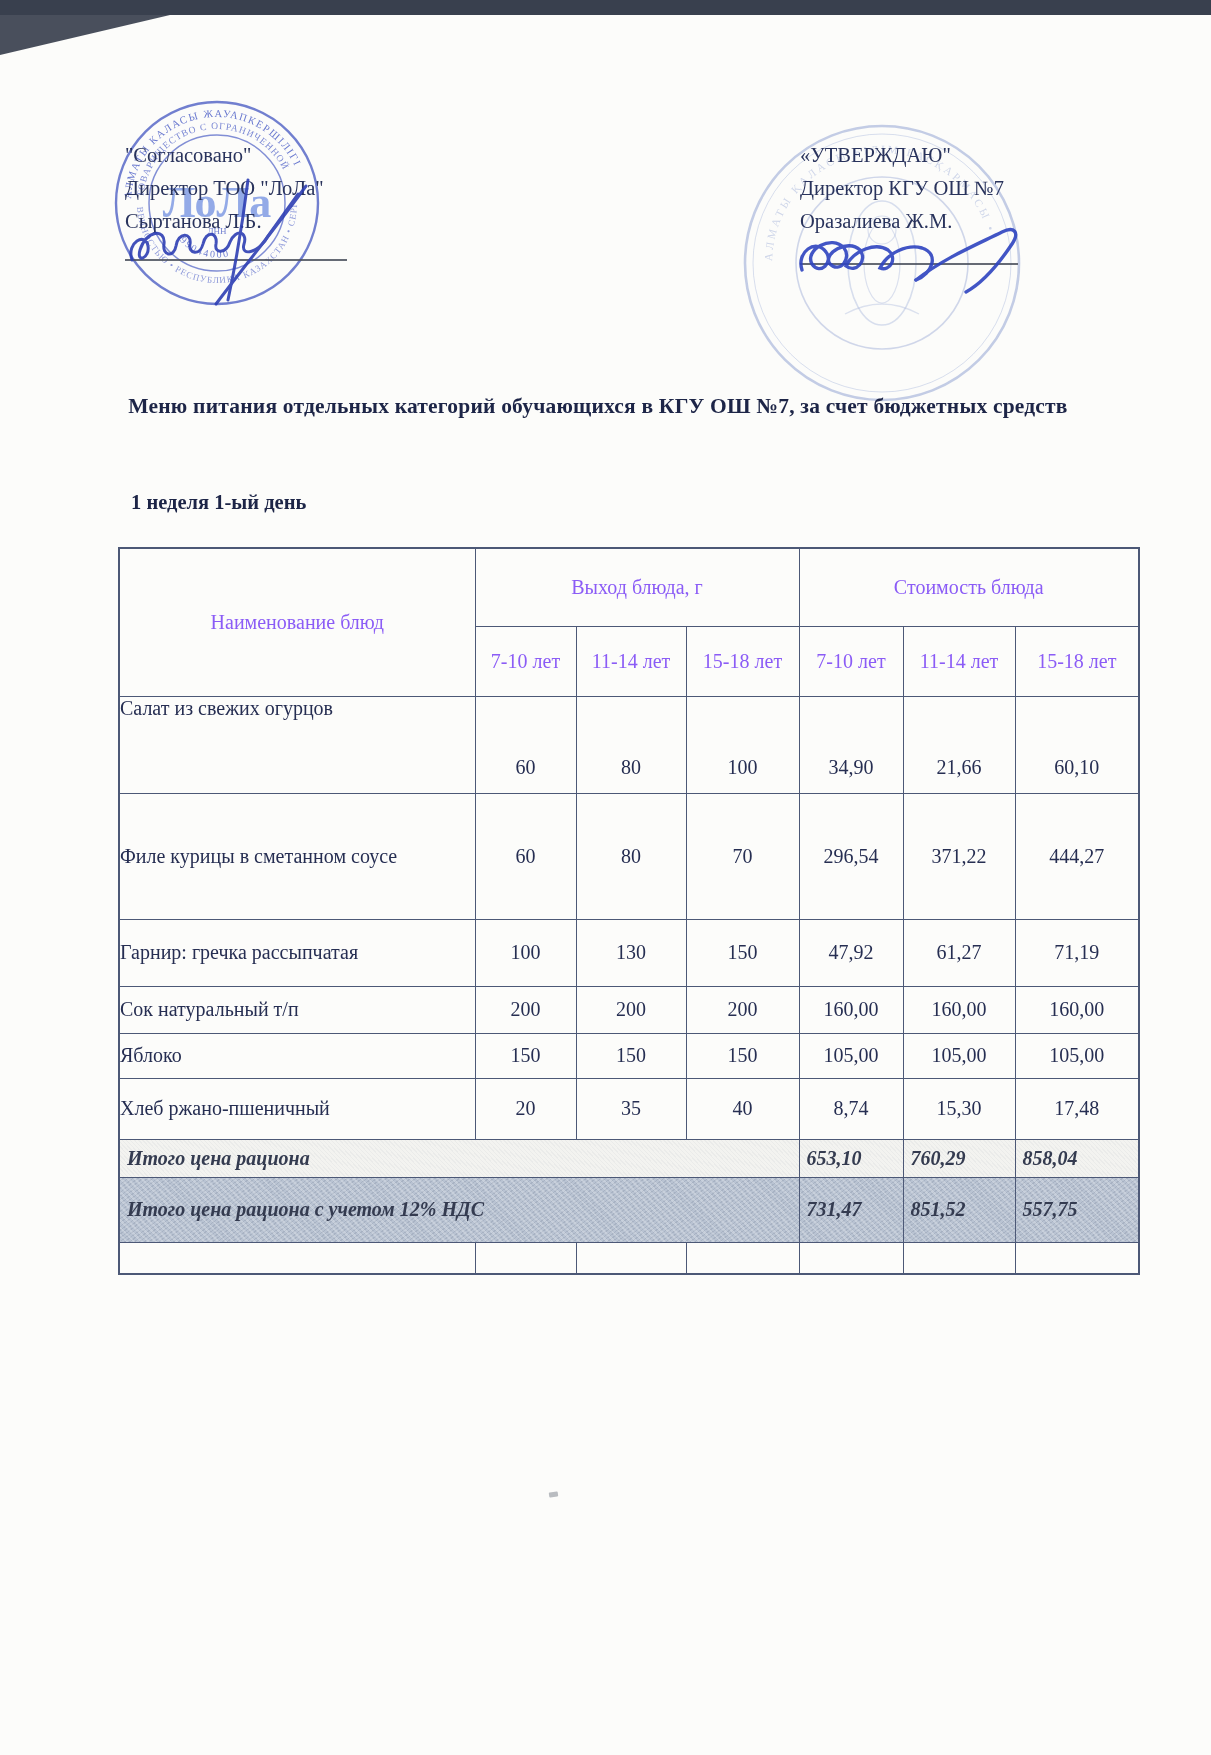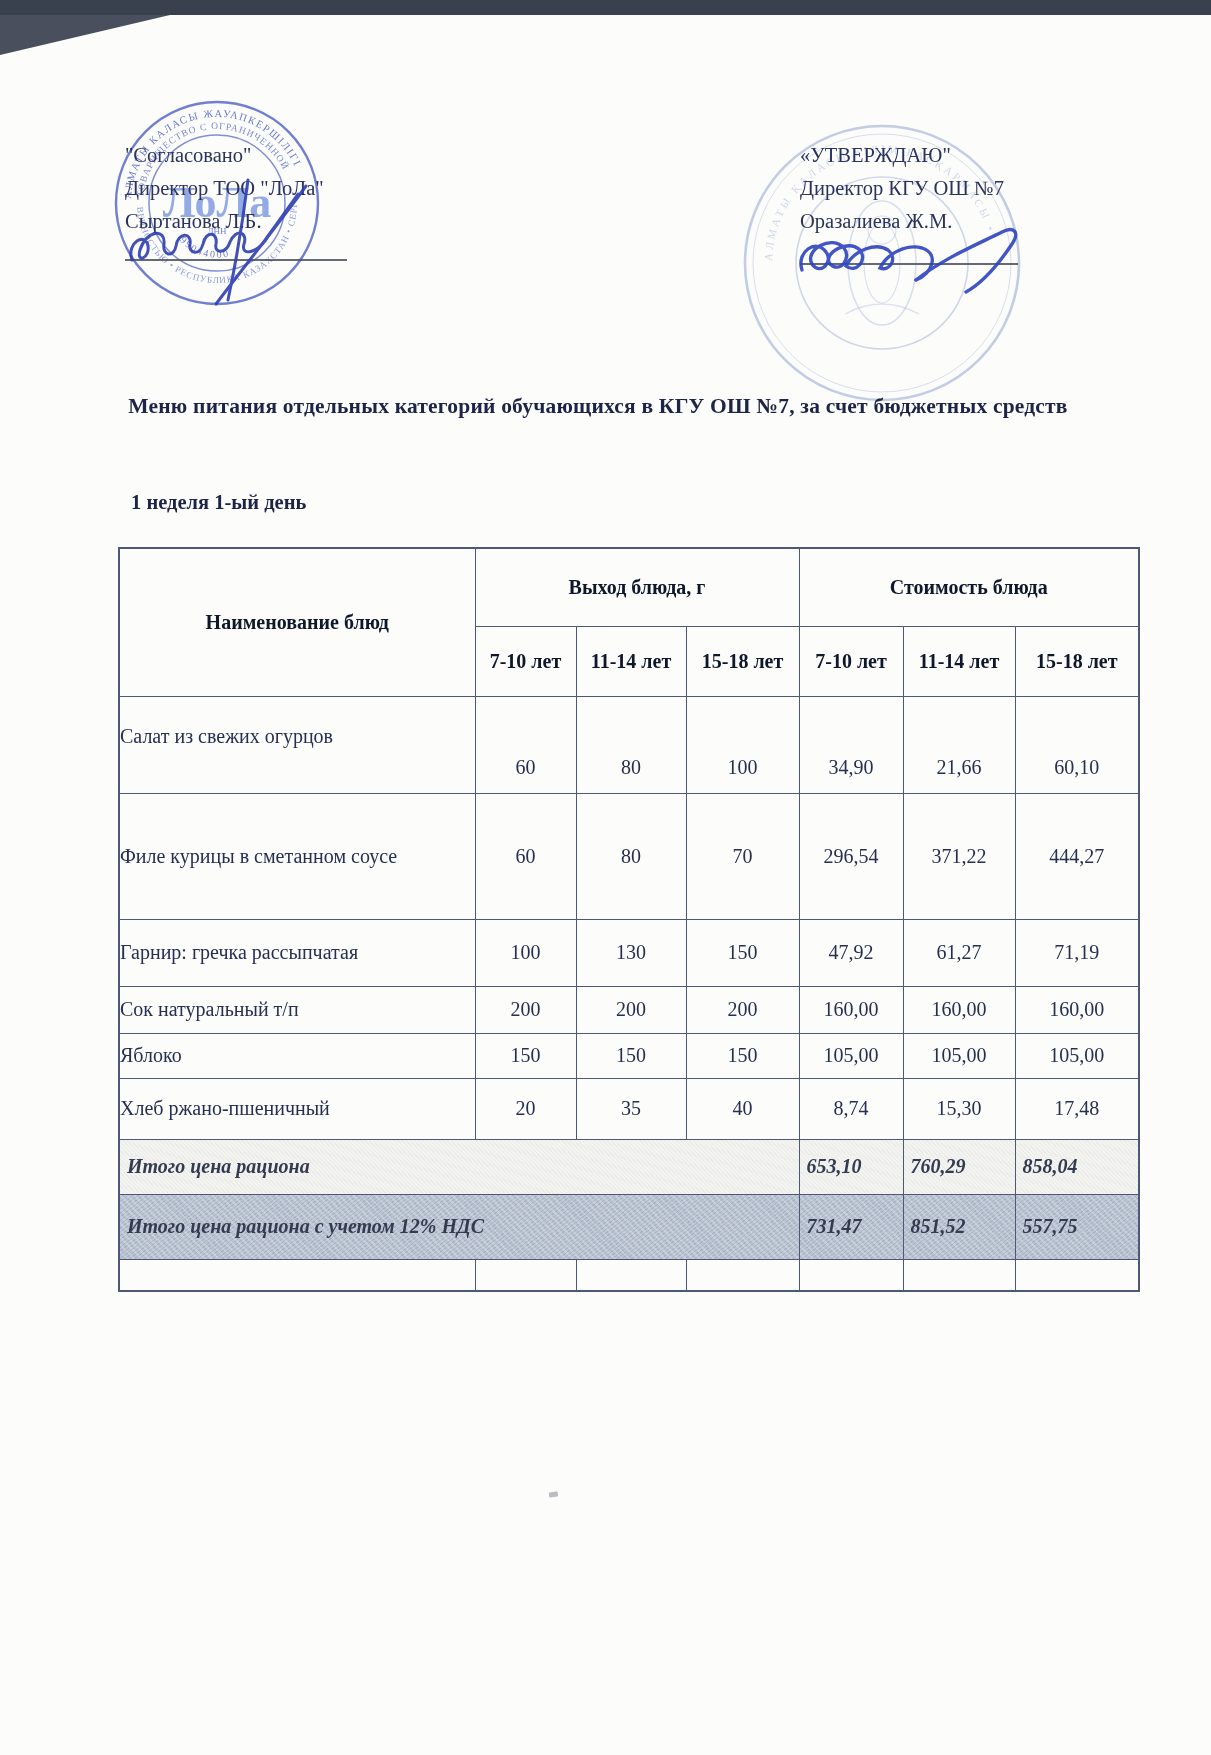--- a/index.html
+++ b/index.html
@@ -43,7 +43,7 @@
     border-collapse:collapse; table-layout:fixed; font-size:20px; color:#262e52;
     border:2.5px solid #4c5876; }
   table.menu th, table.menu td { border:1.5px solid #4c5876; padding:0; overflow:hidden; }
-  table.menu th { font-weight:bold; color:#0f172a; }
+  table.menu th { font-weight:normal; color:#8b5cf6; }
   td.c-name { text-align:left; padding-left:7px; }
   td.c-val  { text-align:center; }
   tr.h1 { height:78px; } tr.h2 { height:70px;padding-left:30px; }

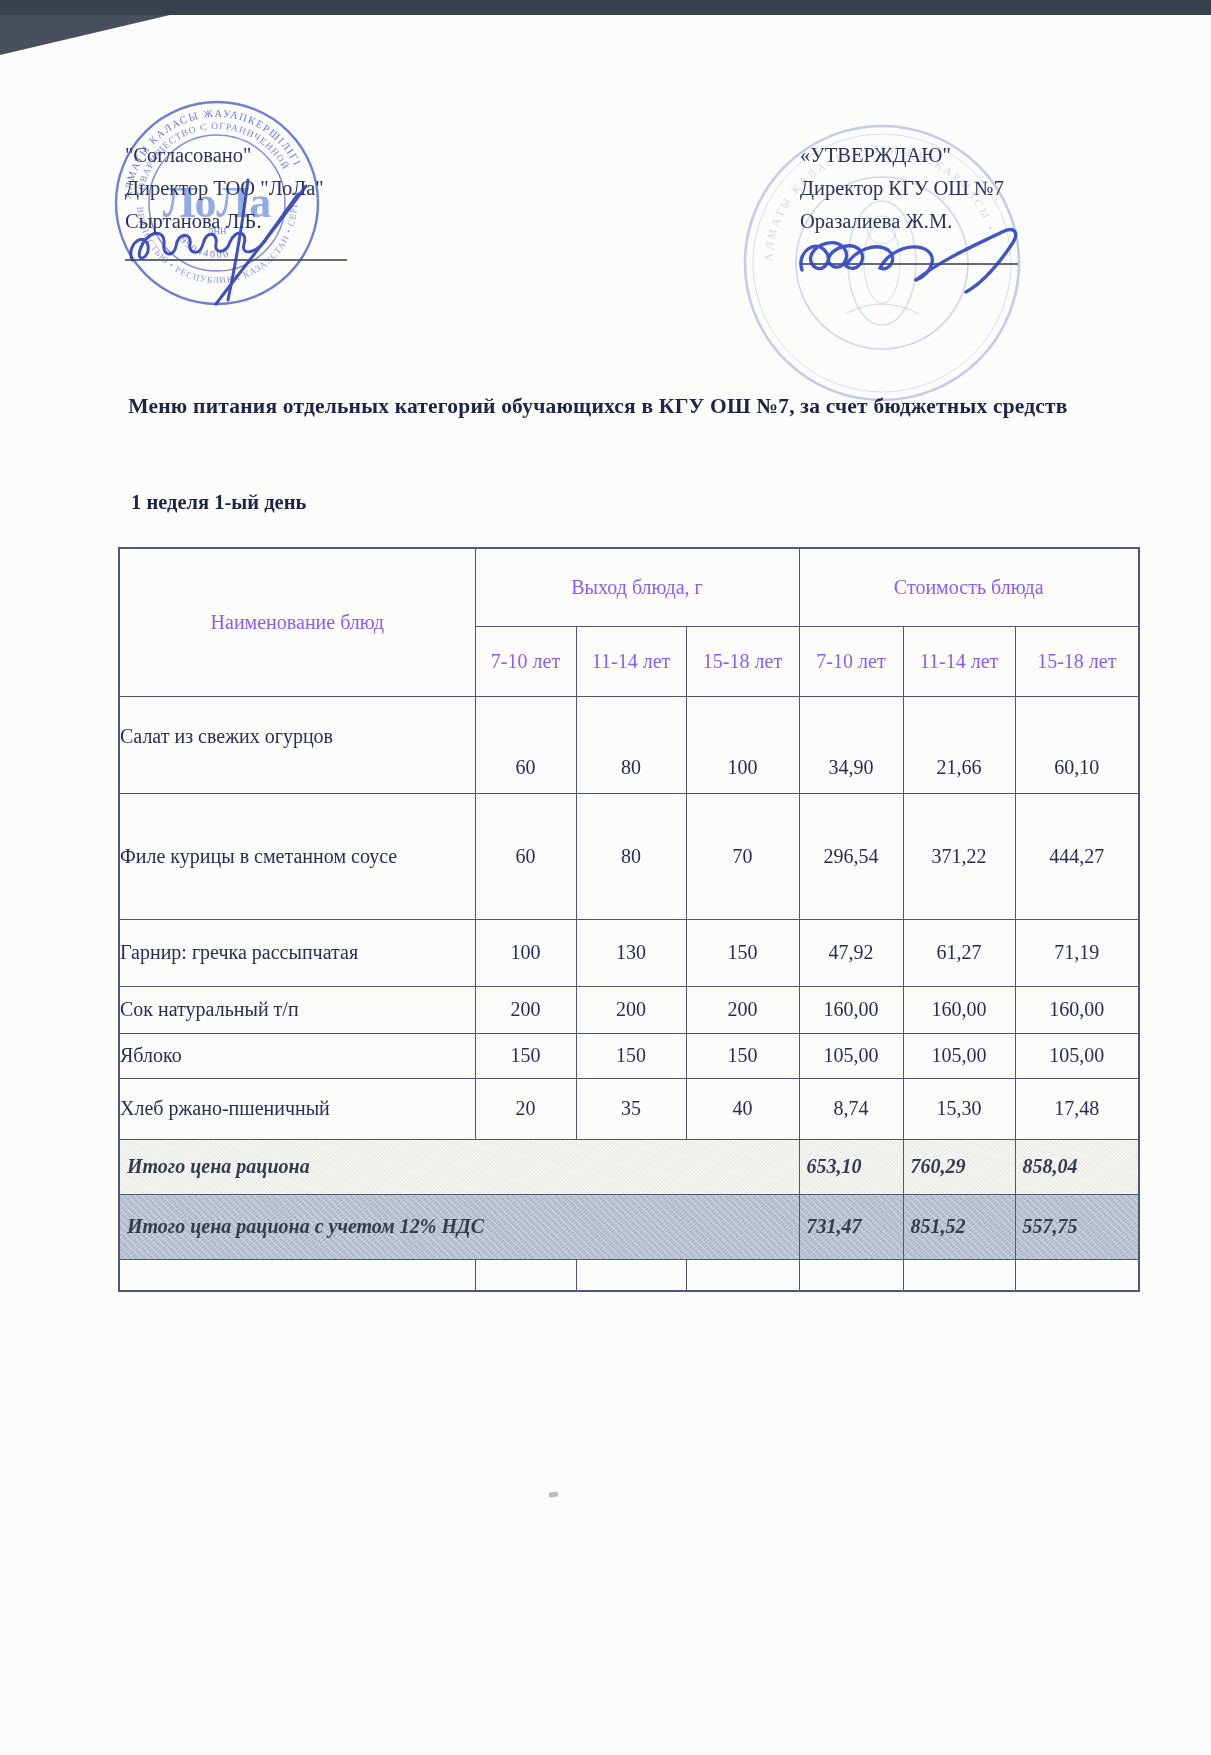--- a/index.html
+++ b/index.html
@@ -50,7 +50,7 @@
   tr.r1 { height:97px; } tr.r2 { height:126px; } tr.r3 { height:67px; }
   tr.r4 { height:47px; } tr.r5 { height:45px; } tr.r6 { height:61px; }
   tr.t1 { height:55px;margin-top:30px; } tr.t2 { height:65px; } tr.rE { height:32px; }
-  tr.r1 td.c-name { vertical-align:top; padding-top:28px; }
+  tr.r1 td.c-name { vertical-align:top; padding-top:0; }
   tr.r1 td.c-val  { vertical-align:bottom; padding-bottom:14px; }
   tr.t1, tr.t2 { font-style:italic; font-weight:bold; color:#343b50; }
   tr.t1 td, tr.t2 td { text-align:left; padding-left:7px; }

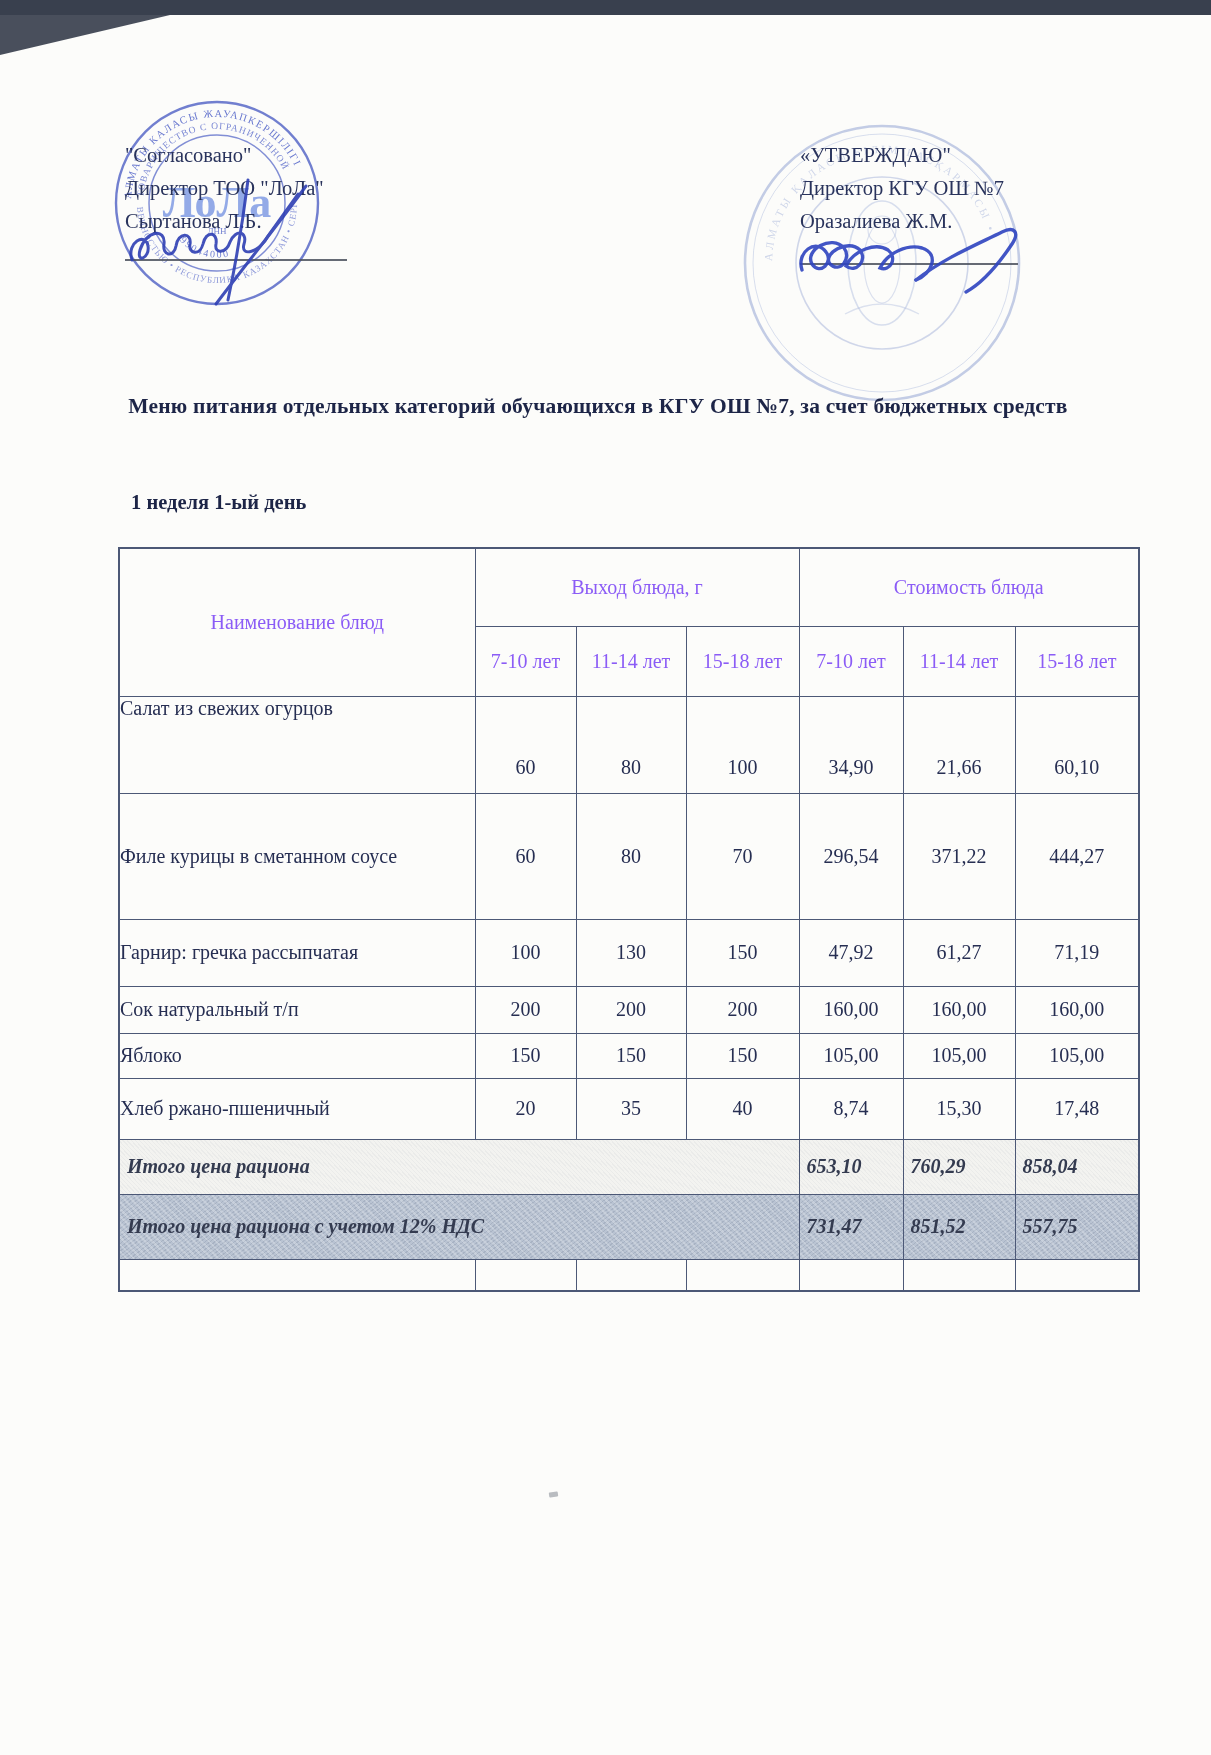--- a/index.html
+++ b/index.html
@@ -49,7 +49,7 @@
   tr.h1 { height:78px; } tr.h2 { height:70px;padding-left:30px; }
   tr.r1 { height:97px; } tr.r2 { height:126px; } tr.r3 { height:67px; }
   tr.r4 { height:47px; } tr.r5 { height:45px; } tr.r6 { height:61px; }
-  tr.t1 { height:55px;margin-top:30px; } tr.t2 { height:65px; } tr.rE { height:32px; }
+  tr.t1 { height:38px;margin-top:30px; } tr.t2 { height:65px; } tr.rE { height:32px; }
   tr.r1 td.c-name { vertical-align:top; padding-top:0; }
   tr.r1 td.c-val  { vertical-align:bottom; padding-bottom:14px; }
   tr.t1, tr.t2 { font-style:italic; font-weight:bold; color:#343b50; }

